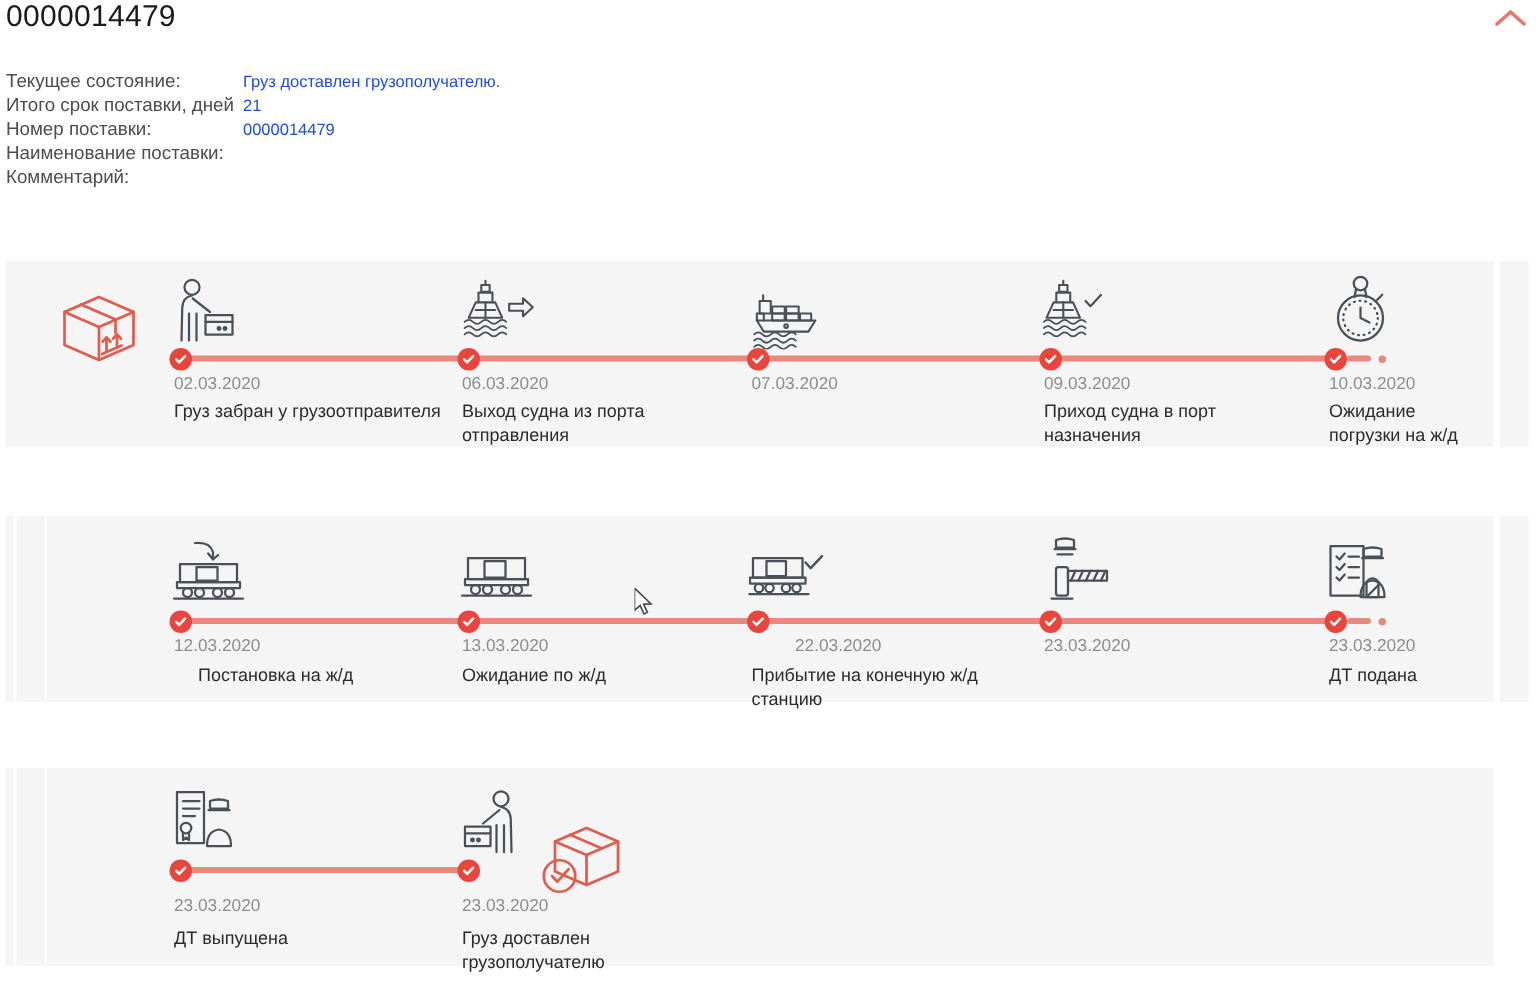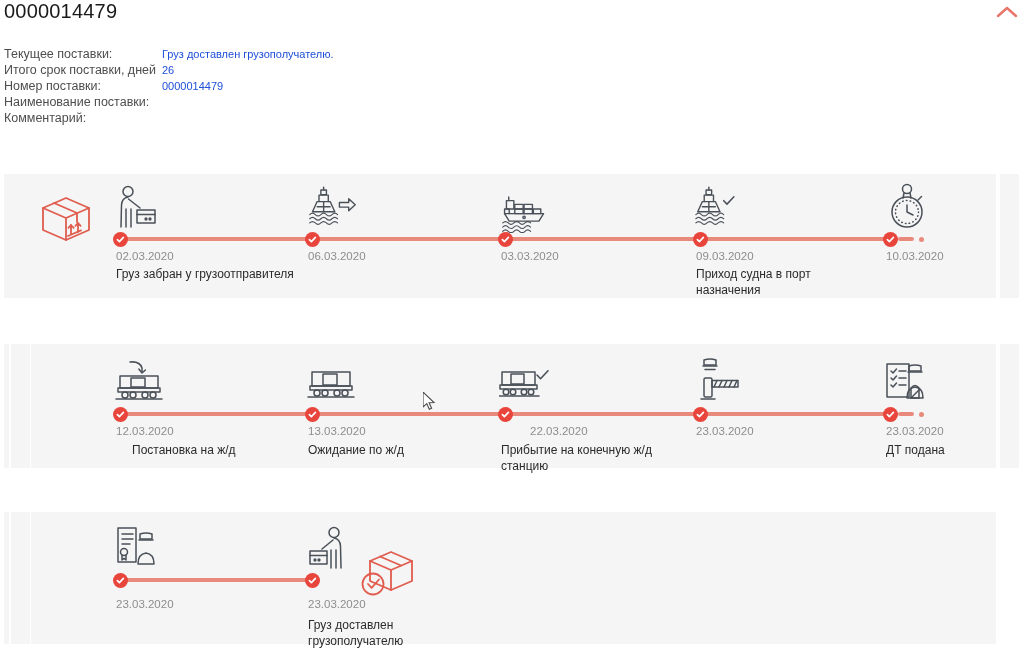--- a/index.html
+++ b/index.html
@@ -105,7 +105,7 @@
 
   <div class="summary">
     <div class="summary-row">
-      <span class="summary-label">Текущее поставки:</span>
+      <span class="summary-label">Текущее состояние:</span>
       <span class="summary-value">Груз доставлен грузополучателю.</span>
     </div>
     <div class="summary-row">

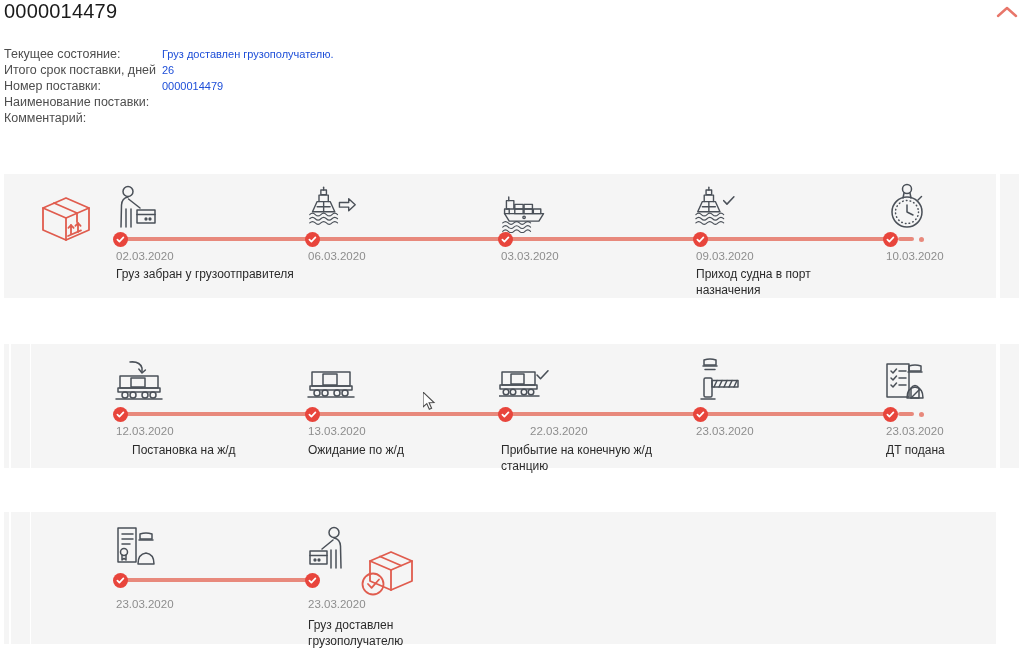--- a/index.html
+++ b/index.html
@@ -110,7 +110,7 @@
     </div>
     <div class="summary-row">
       <span class="summary-label">Итого срок поставки, дней</span>
-      <span class="summary-value">26</span>
+      <span class="summary-value">21</span>
     </div>
     <div class="summary-row">
       <span class="summary-label">Номер поставки:</span>

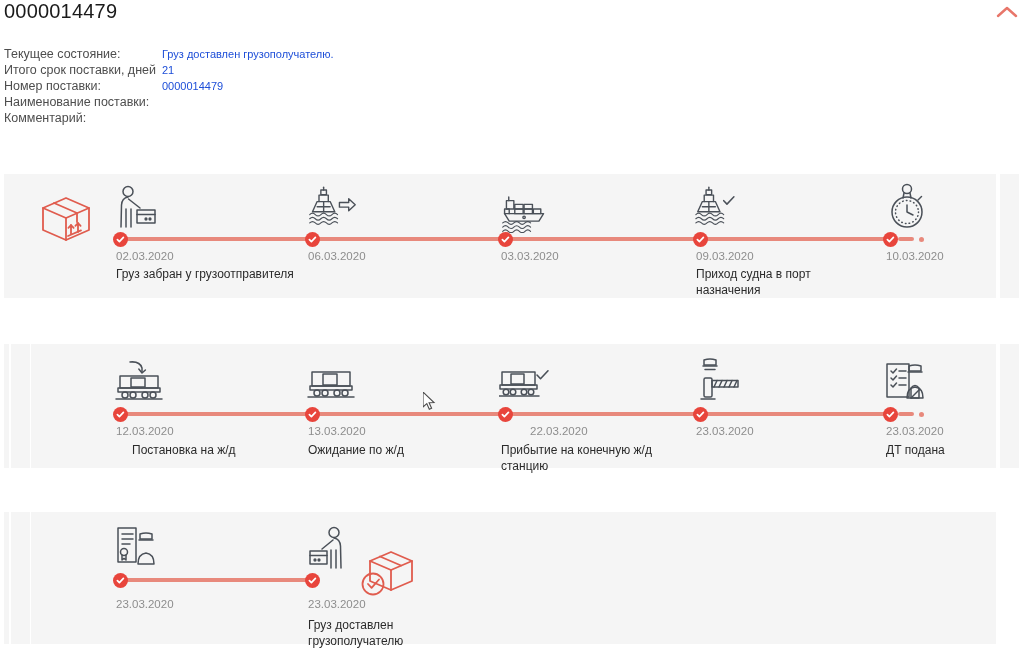--- a/index.html
+++ b/index.html
@@ -207,7 +207,7 @@
             <polyline points="1.4,4.6 3.4,6.6 7.4,2.4" fill="none" stroke="#fff" stroke-width="1.7" stroke-linecap="round" stroke-linejoin="round"></polyline>
           </svg>
         </div>
-        <div class="step-date" style="left: 501px; top: 76px;">03.03.2020</div>
+        <div class="step-date" style="left: 501px; top: 76px;">07.03.2020</div>
         <div class="step-icon" style="left: 694px; top: 9px; height: 50px;">
           <svg width="56" height="48" viewBox="0 0 56 48">
             <g fill="none" stroke="#4a5058" stroke-width="1.5" stroke-linecap="round" stroke-linejoin="round">

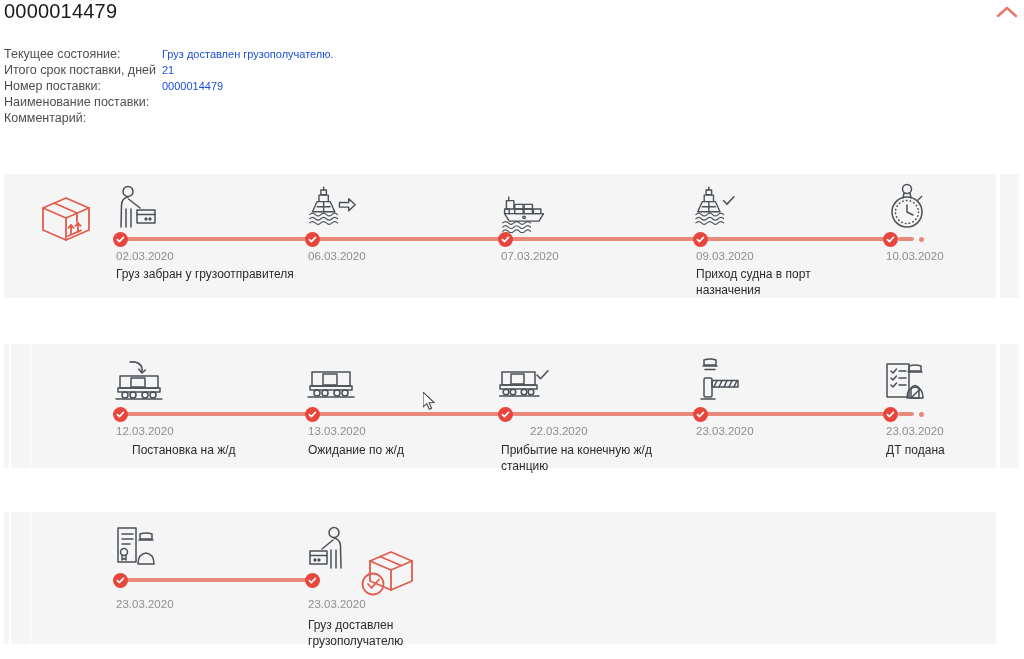--- a/index.html
+++ b/index.html
@@ -181,6 +181,7 @@
           </svg>
         </div>
         <div class="step-date" style="left: 308px; top: 76px;">06.03.2020</div>
+        <div class="step-label" style="left: 308px; top: 92px;">Выход судна из порта отправления</div>
         <div class="step-icon" style="left: 499px; top: 9px; height: 50px;">
           <svg width="56" height="48" viewBox="0 0 56 48">
             <g fill="none" stroke="#4a5058" stroke-width="1.5" stroke-linecap="round" stroke-linejoin="round">

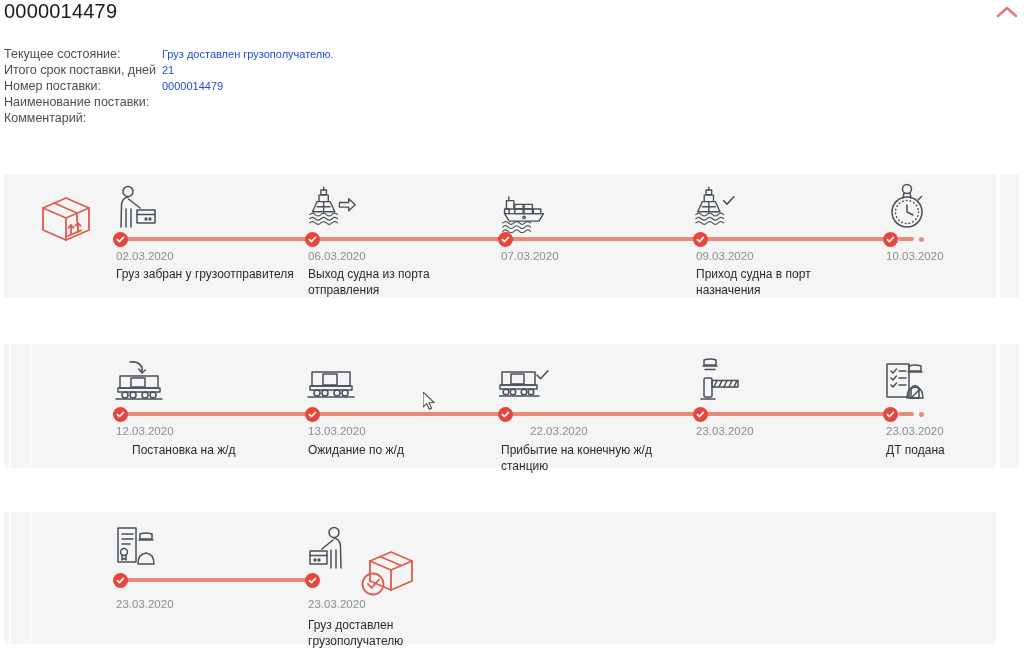--- a/index.html
+++ b/index.html
@@ -254,6 +254,7 @@
           </svg>
         </div>
         <div class="step-date" style="left: 886px; top: 76px;">10.03.2020</div>
+        <div class="step-label narrow" style="left: 886px; top: 92px;">Ожидание погрузки на ж/д</div>
       </div>
       <div class="tl-row" style="top: 344px; height: 124px; width: 1024px;">
         <div class="strip" style="left: 4px; width: 5px; background: rgb(245, 245, 245);"></div>

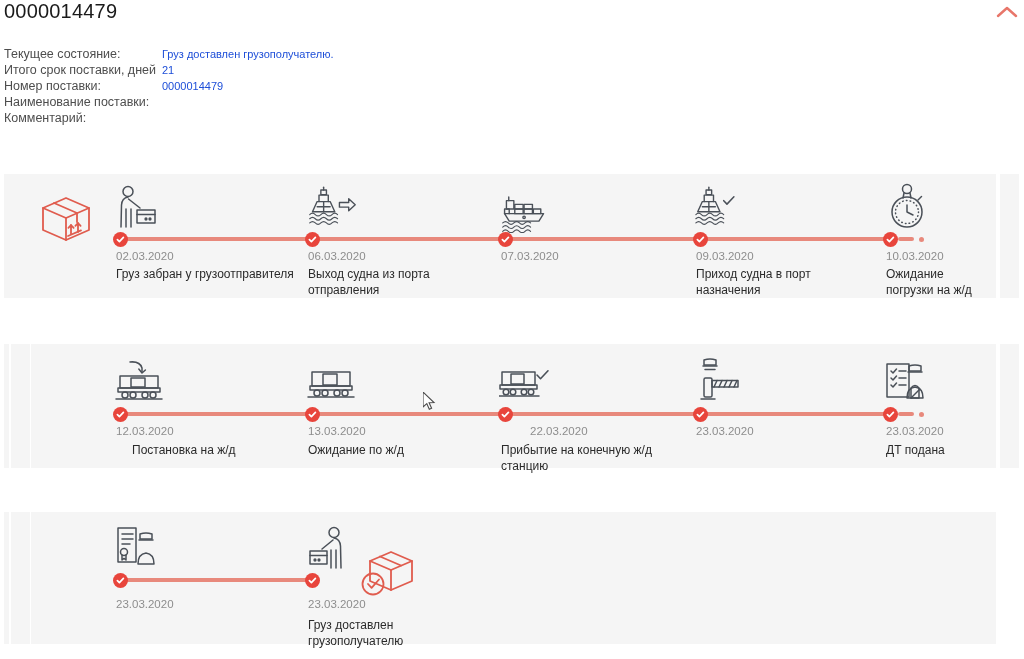--- a/index.html
+++ b/index.html
@@ -401,6 +401,7 @@
           </svg>
         </div>
         <div class="step-date" style="left: 116px; top: 86px;">23.03.2020</div>
+        <div class="step-label" style="left: 116px; top: 105px;">ДТ выпущена</div>
         <div class="step-icon" style="left: 306px; top: 12px; height: 50px;">
           <svg width="46" height="48" viewBox="0 0 46 48">
             <g fill="none" stroke="#4a5058" stroke-width="1.5" stroke-linecap="round" stroke-linejoin="round">

